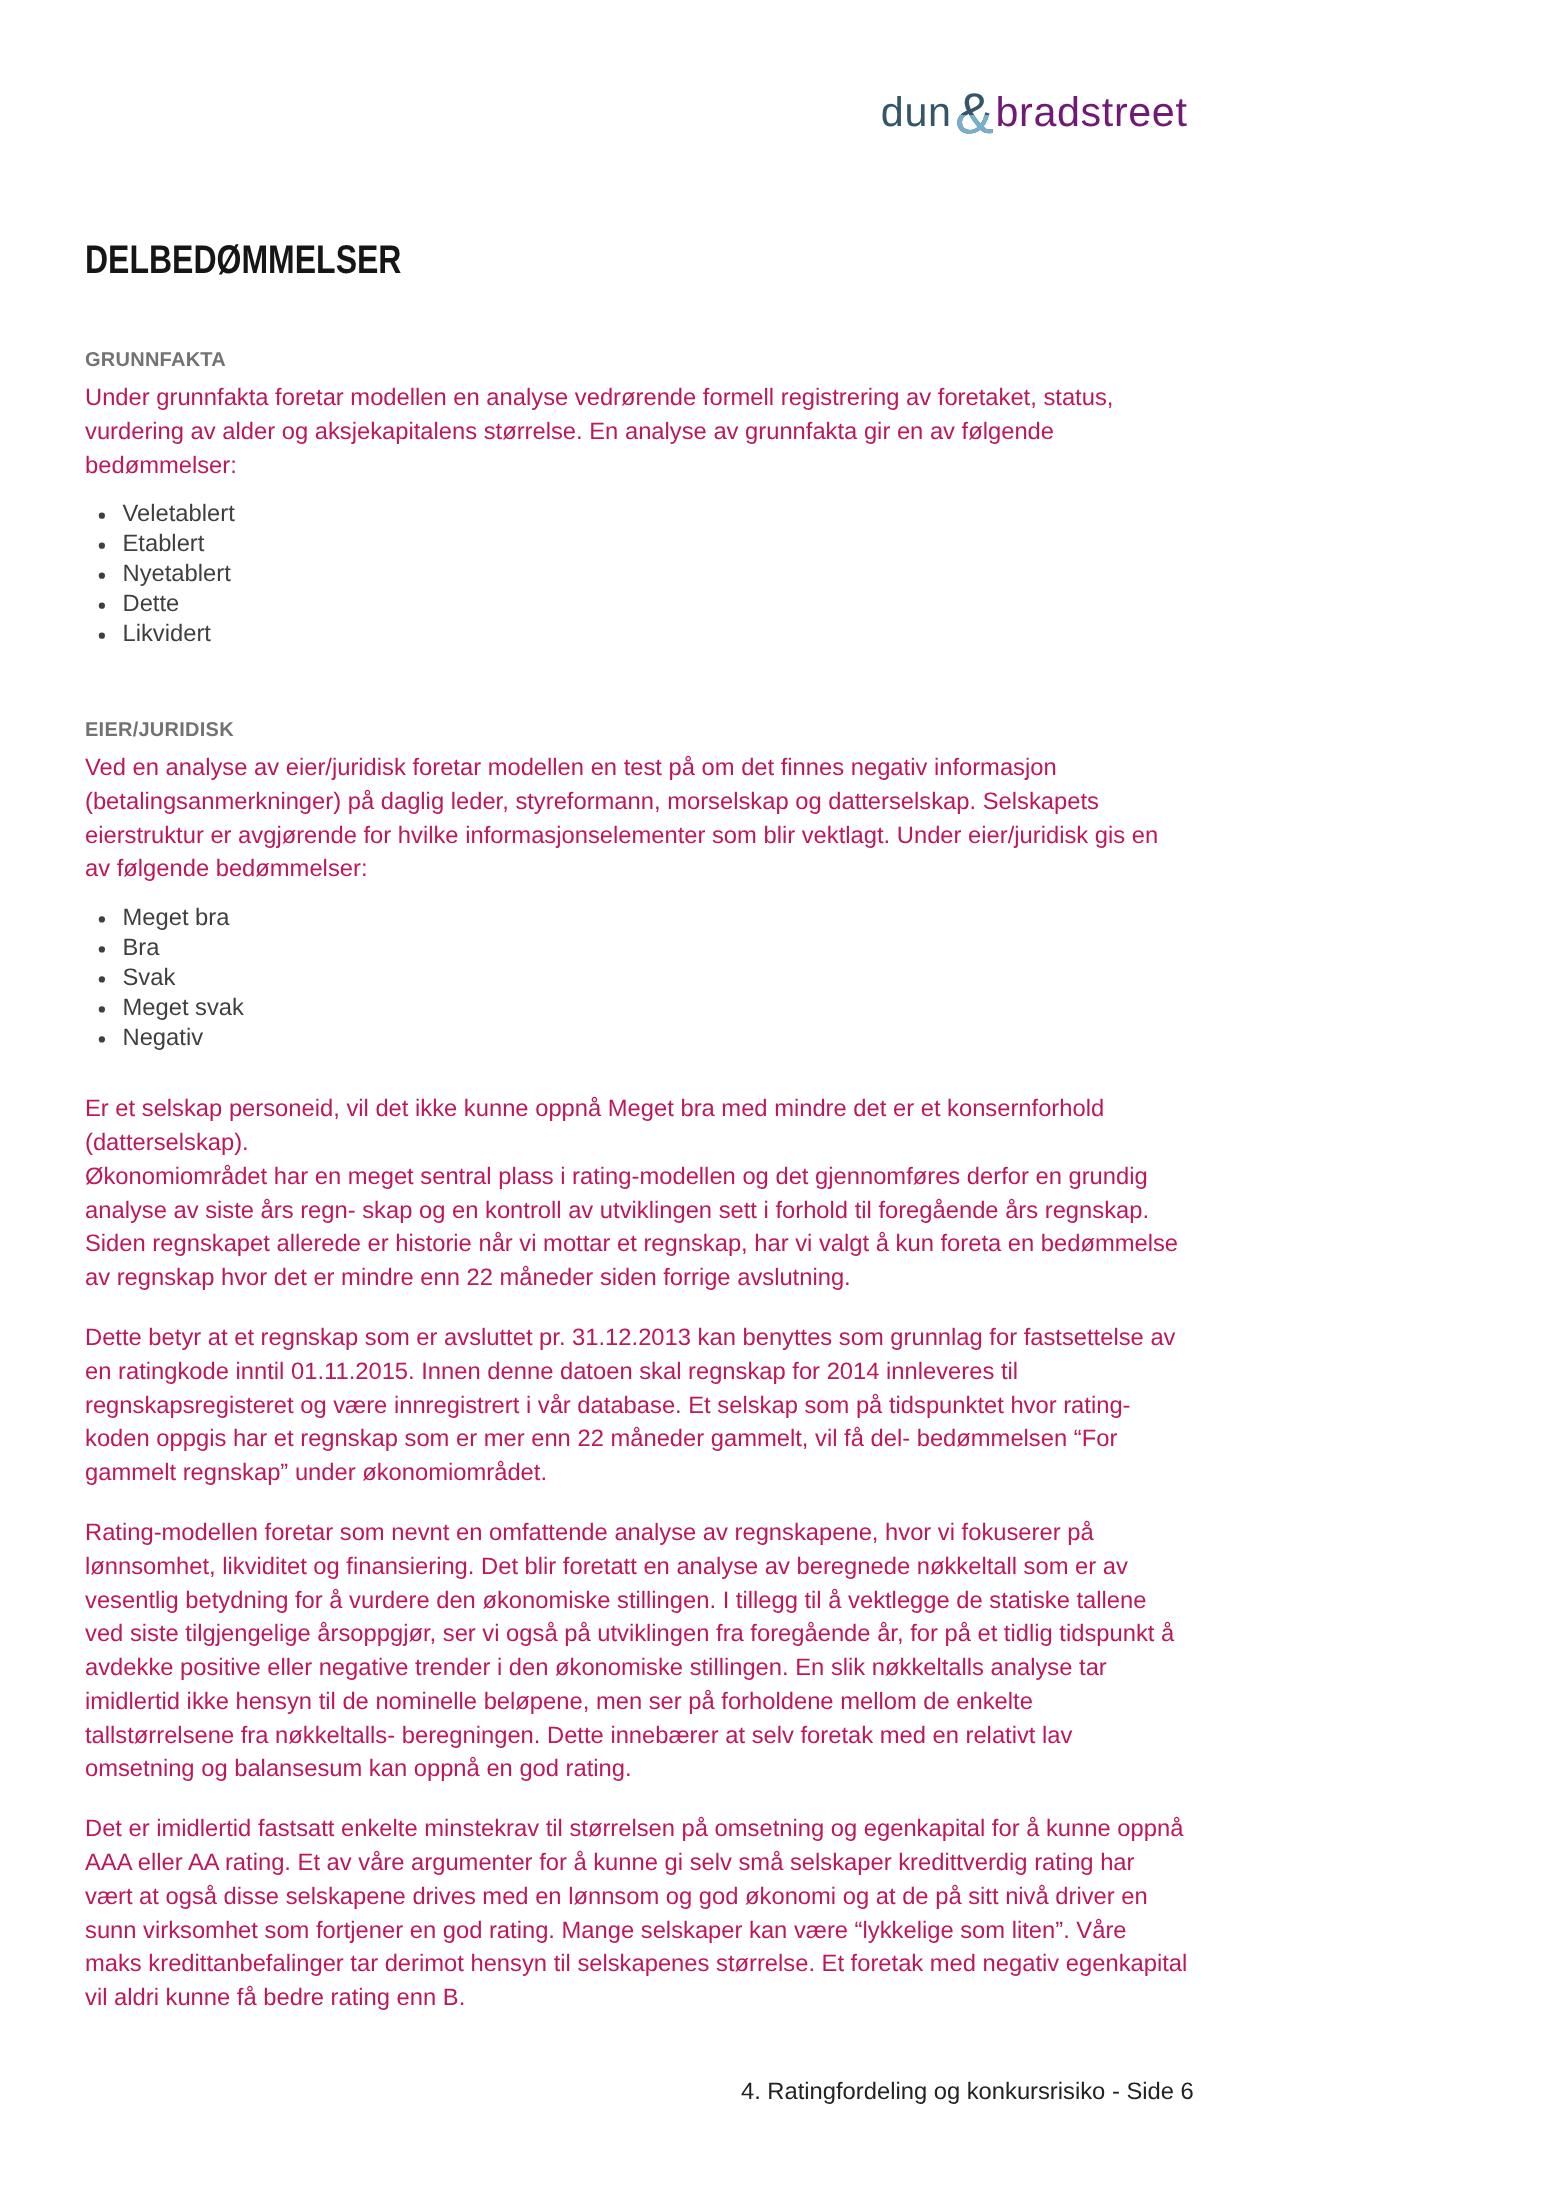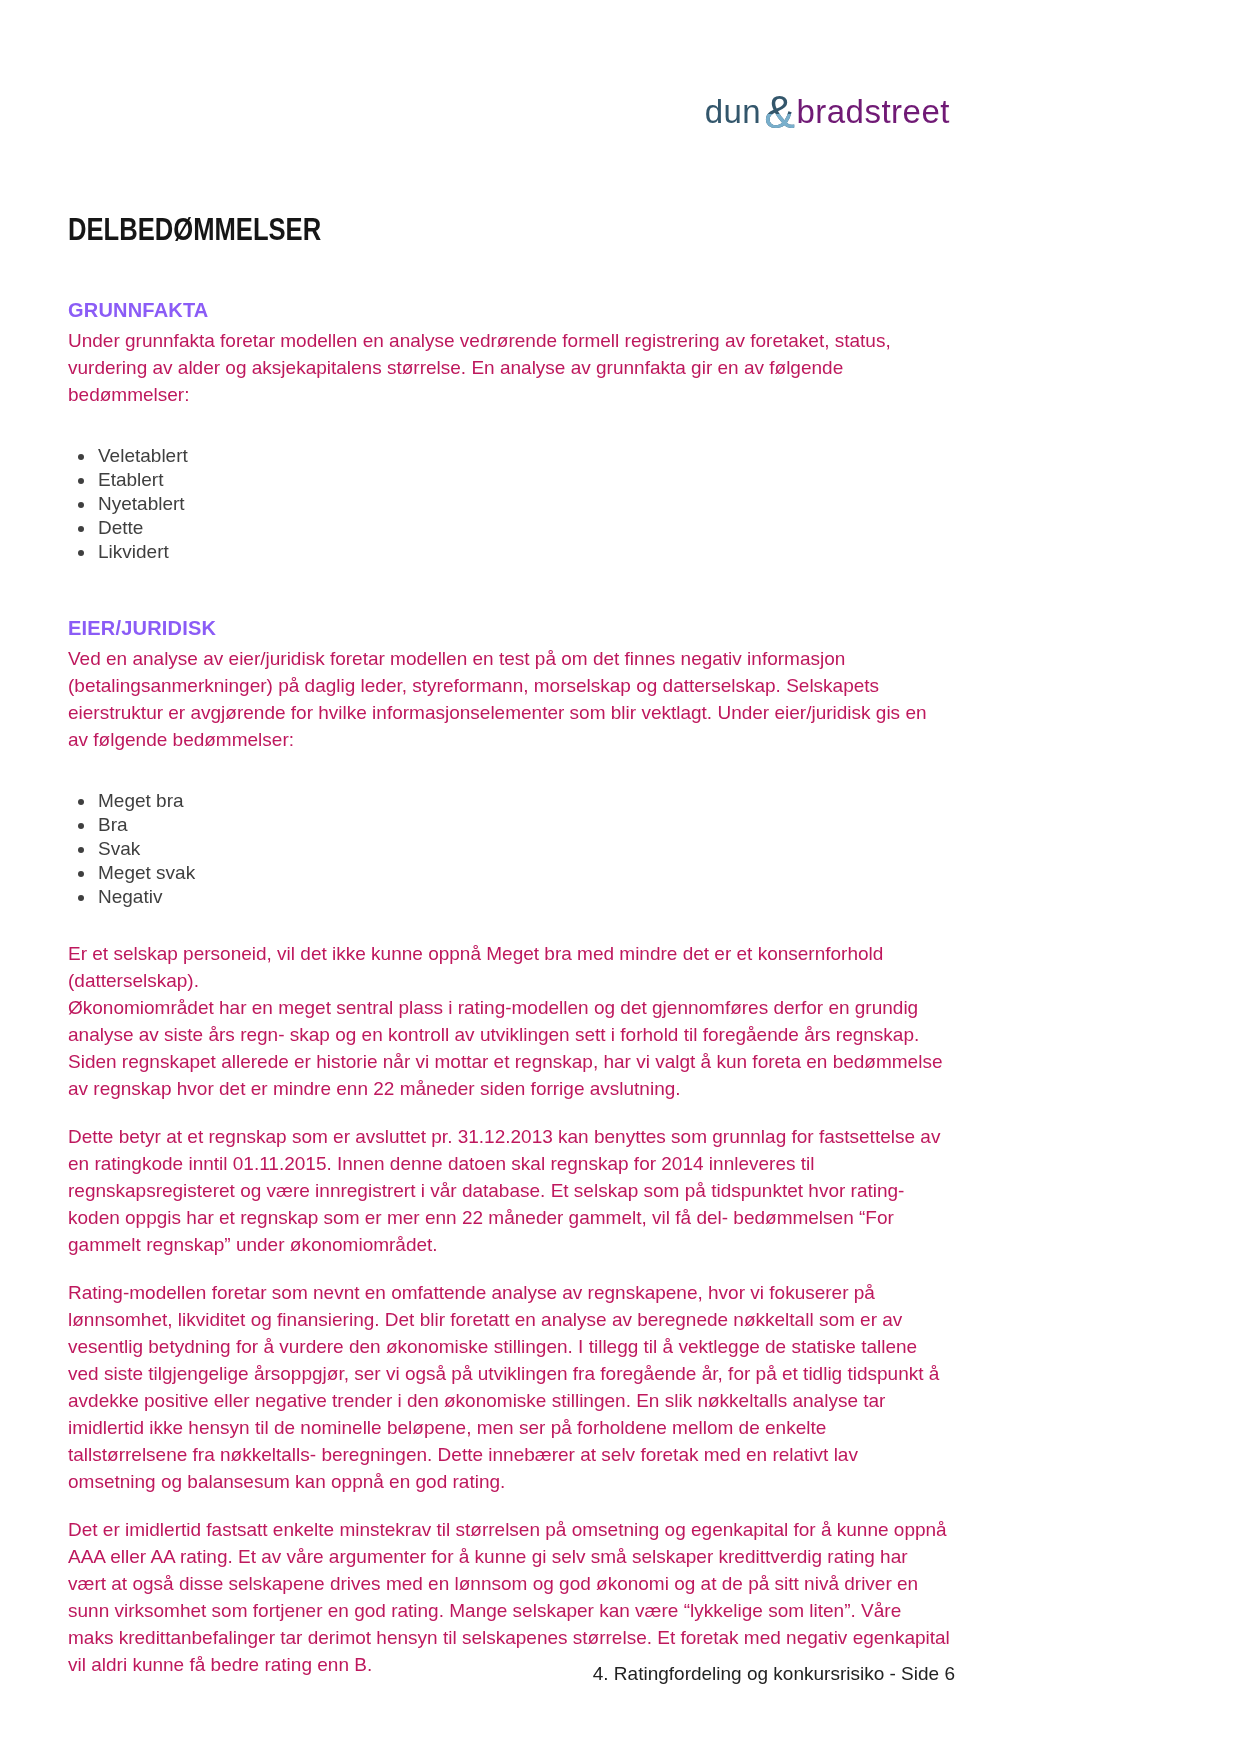--- a/index.html
+++ b/index.html
@@ -14,7 +14,7 @@
     position: relative;
     box-sizing: border-box;
     width: 1141px; height: 1754px;
-    padding: 92px 191px 0 68px;
+    padding: 70px 191px 0 68px;
     overflow: hidden;
   }
 

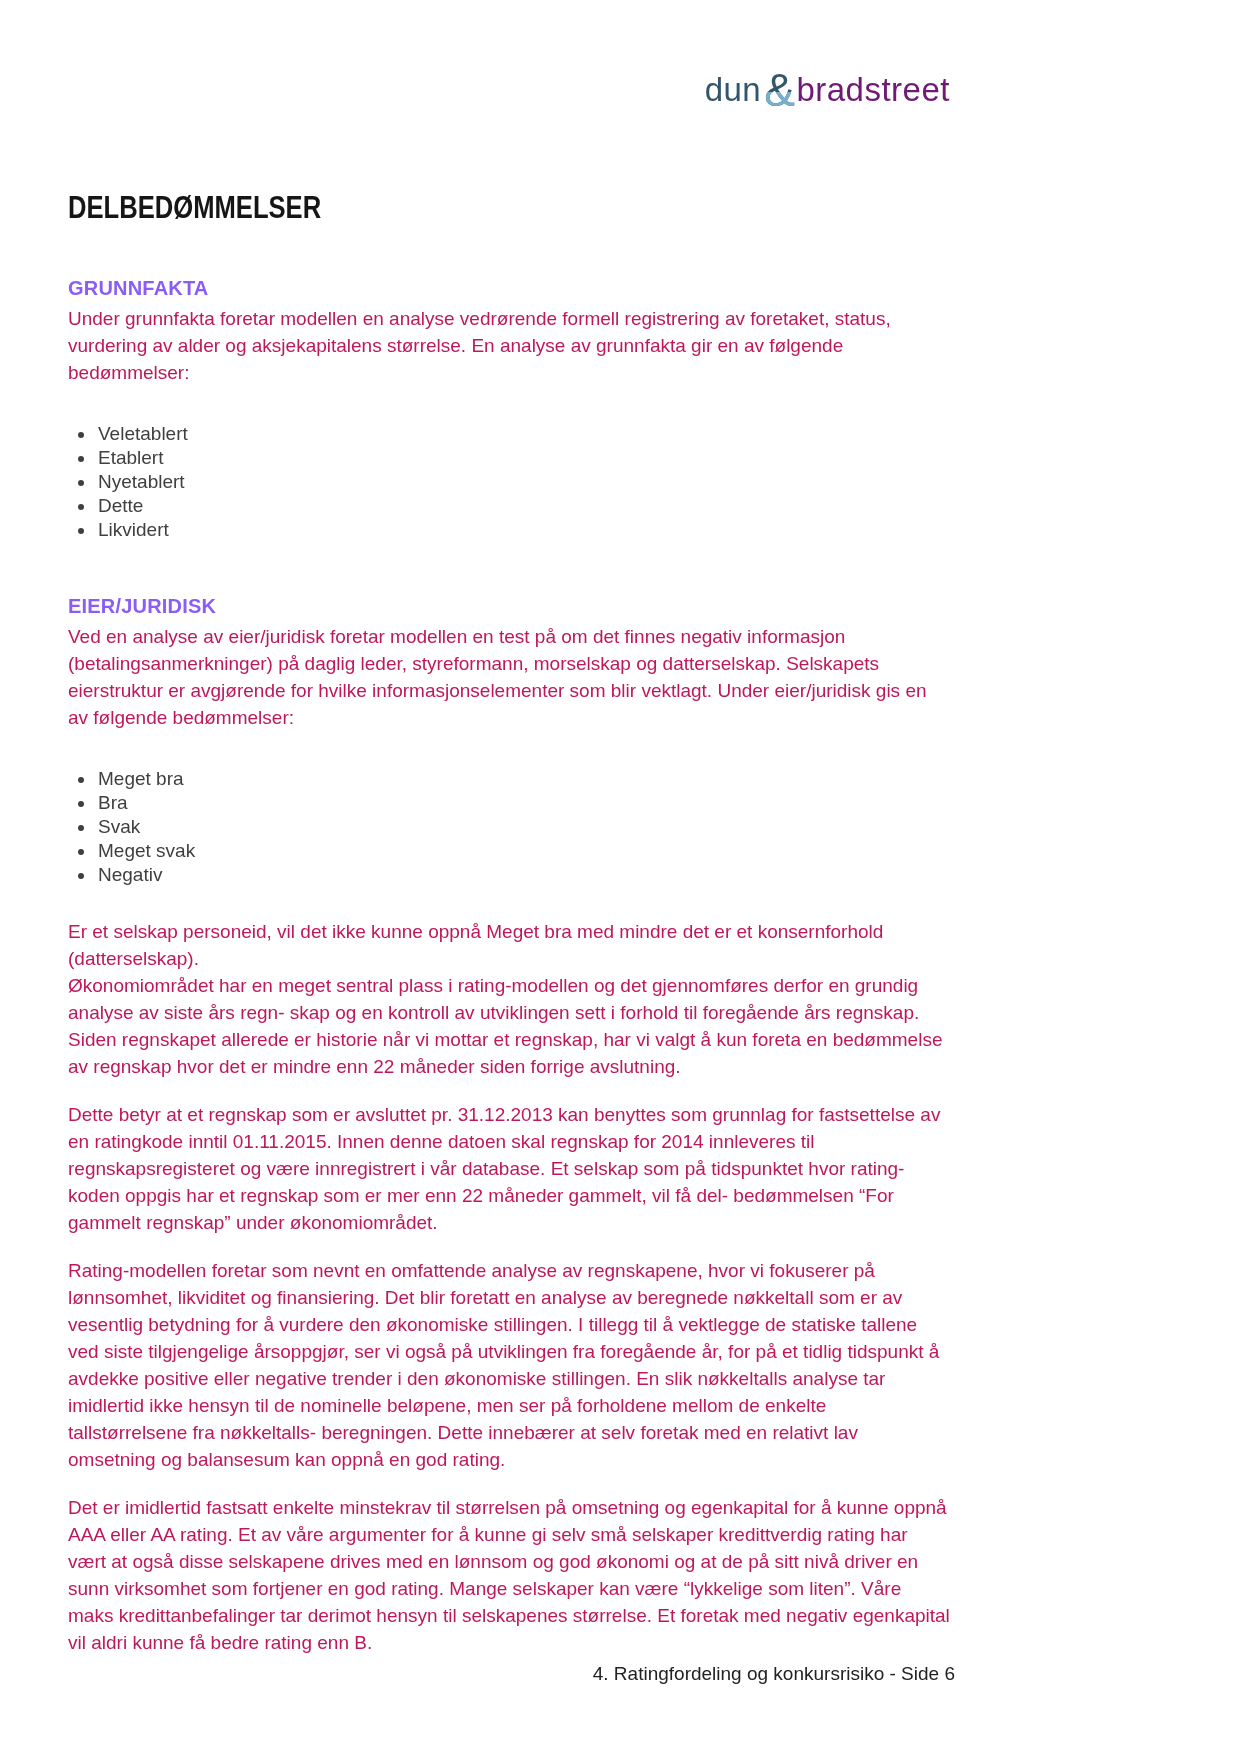--- a/index.html
+++ b/index.html
@@ -60,10 +60,10 @@
   
   h2.sec-heading {
     margin: 52px 0 4px 0;
-    font-size: 20px;
+    font-size: 16px;
     line-height: 25px;
     font-weight: 700;
-    color: #8b5cf6;
+    color: #737373;
     letter-spacing: 0.2px;
   }
 

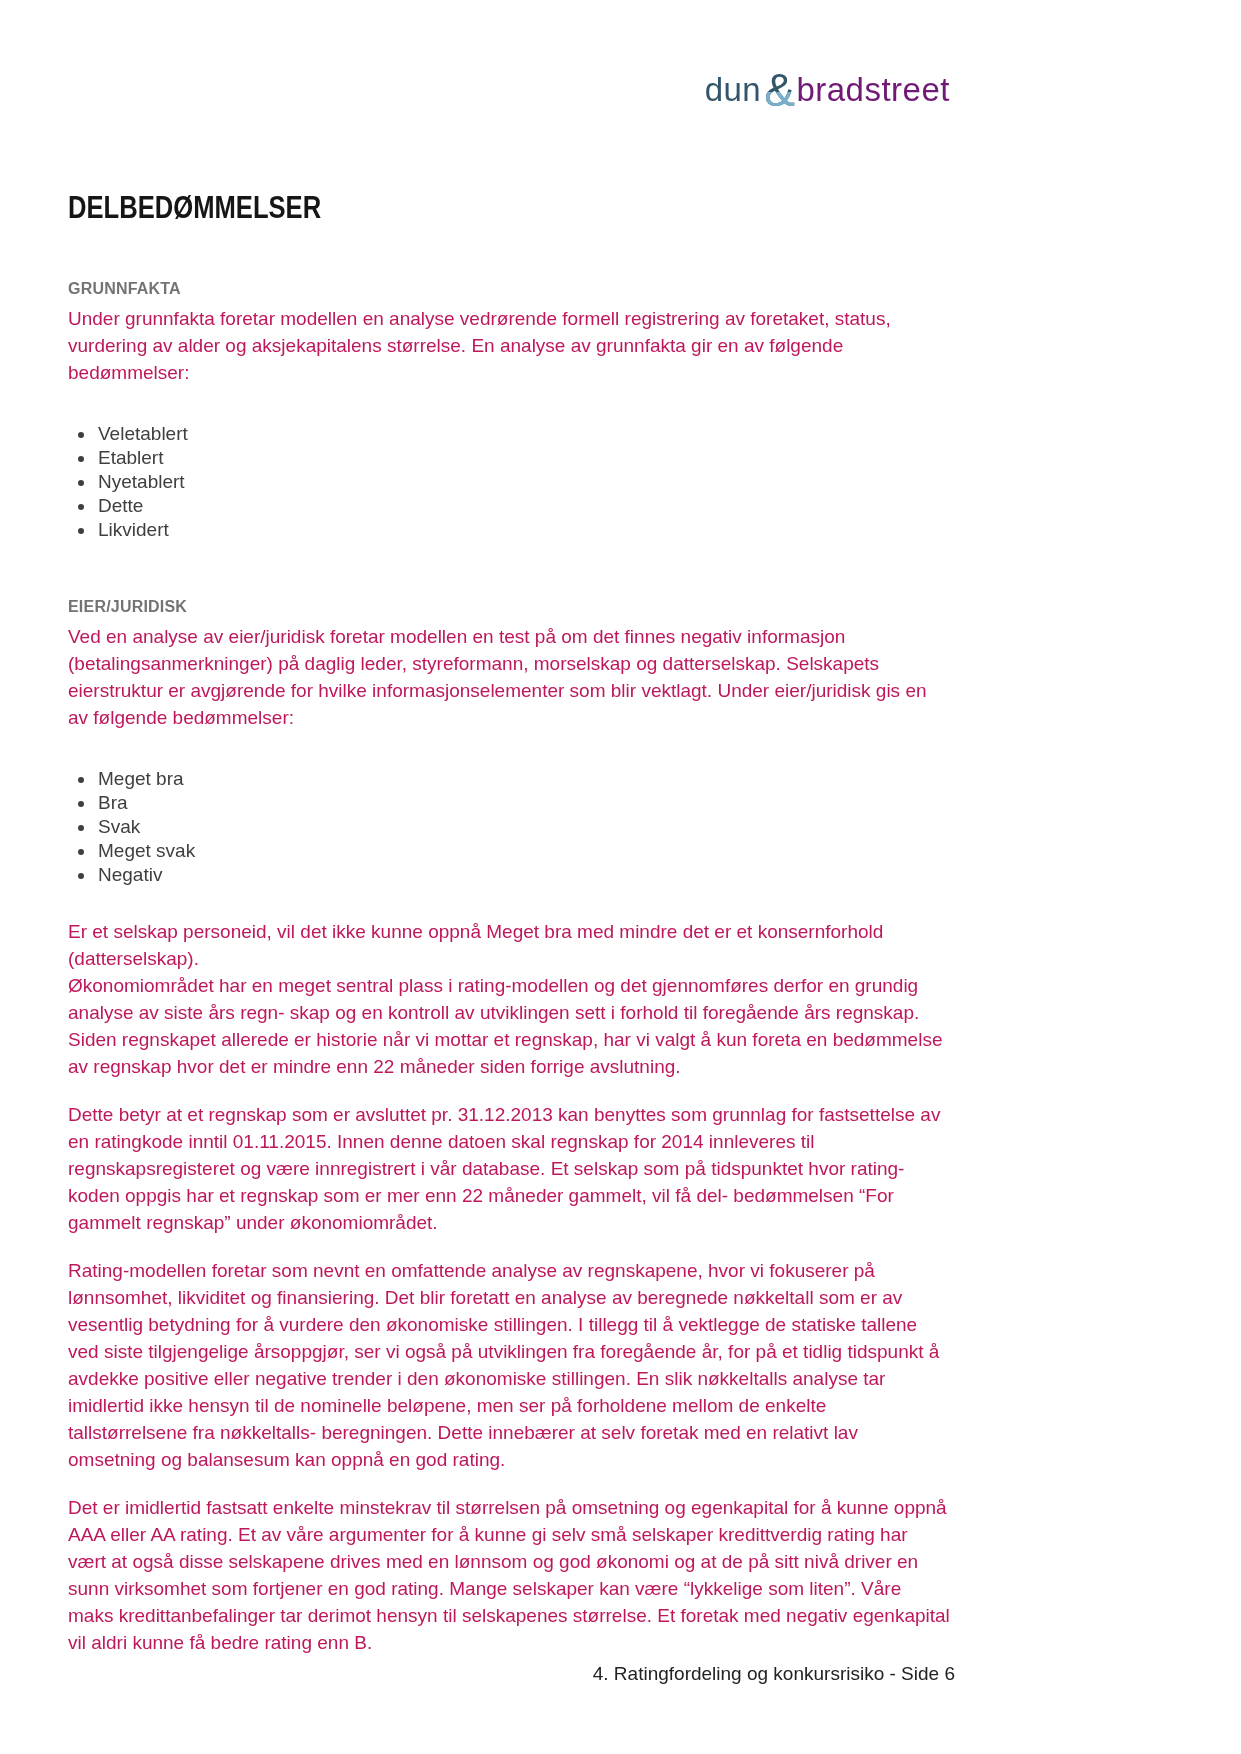--- a/index.html
+++ b/index.html
@@ -79,7 +79,7 @@
 
   
   ul.bullet-list {
-    margin: 36px 0 0 0;
+    margin: 14px 0 0 0;
     padding: 0 0 0 28px;
     list-style: disc;
     font-size: 19px;

